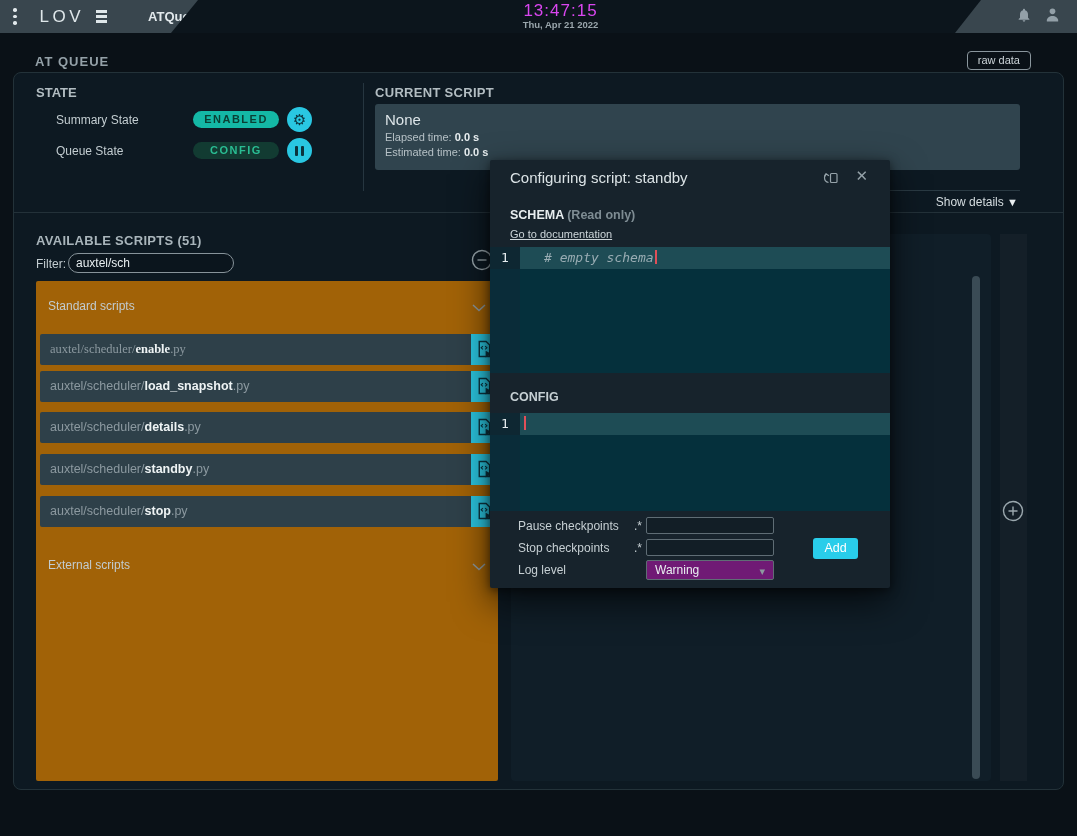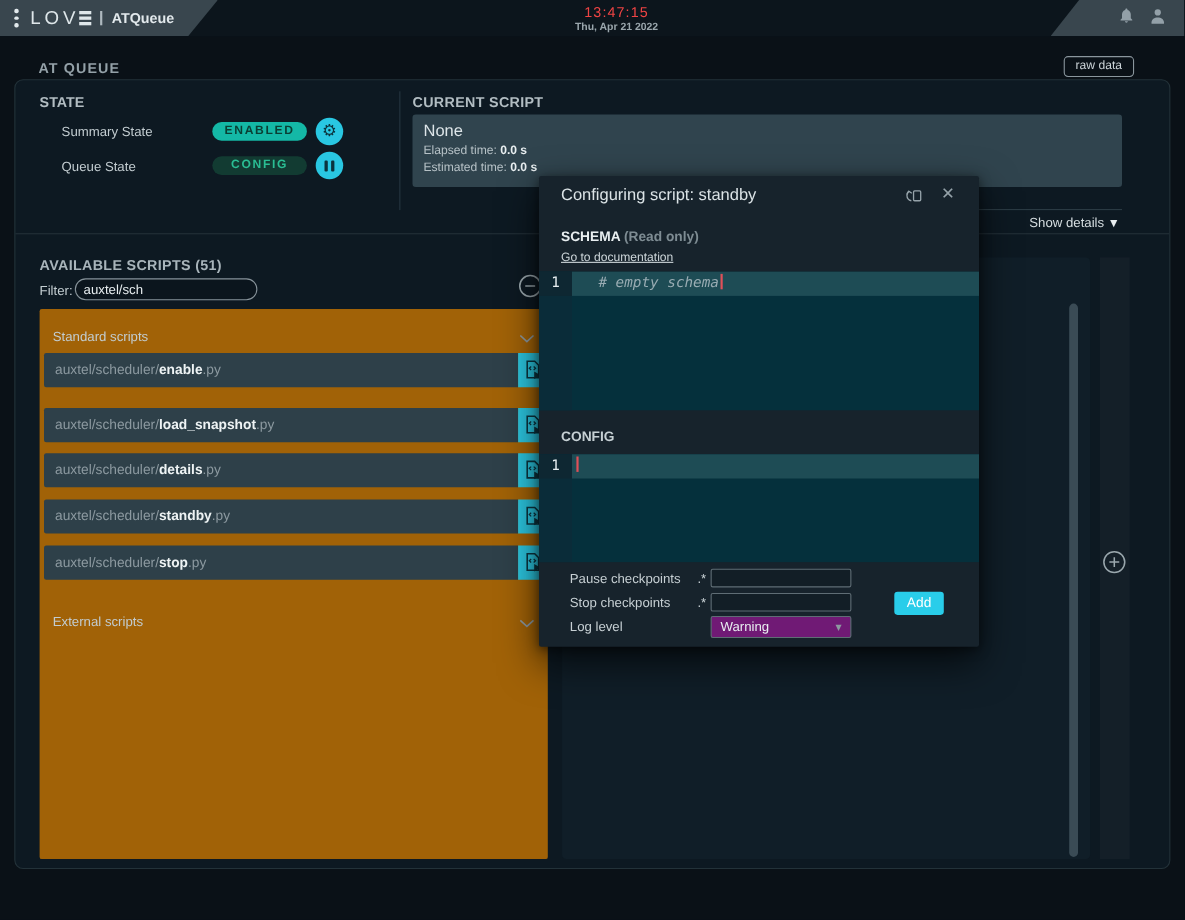--- a/index.html
+++ b/index.html
@@ -10,7 +10,7 @@
   .topbar { position:absolute; left:0; top:0; width:100%; height:33px; background:#0c151c; }
   .tb-left { position:absolute; left:0; top:0; height:33px; width:198px; background:#39464e;
              clip-path:polygon(0 0,100% 0,calc(100% - 27px) 100%,0 100%);
-             display:flex; align-items:center; }
+             display:flex; align-items:center;gap:12px; }
   .menu-dots { display:flex; flex-direction:column; gap:3px; margin:0 11px 0 13px; cursor:pointer; }
   .menu-dots i { width:3.5px; height:3.5px; border-radius:50%; background:#e2e9ec; }
   .brand { font-size:17px; letter-spacing:3.5px; color:#dfe7ea; font-weight:400; }

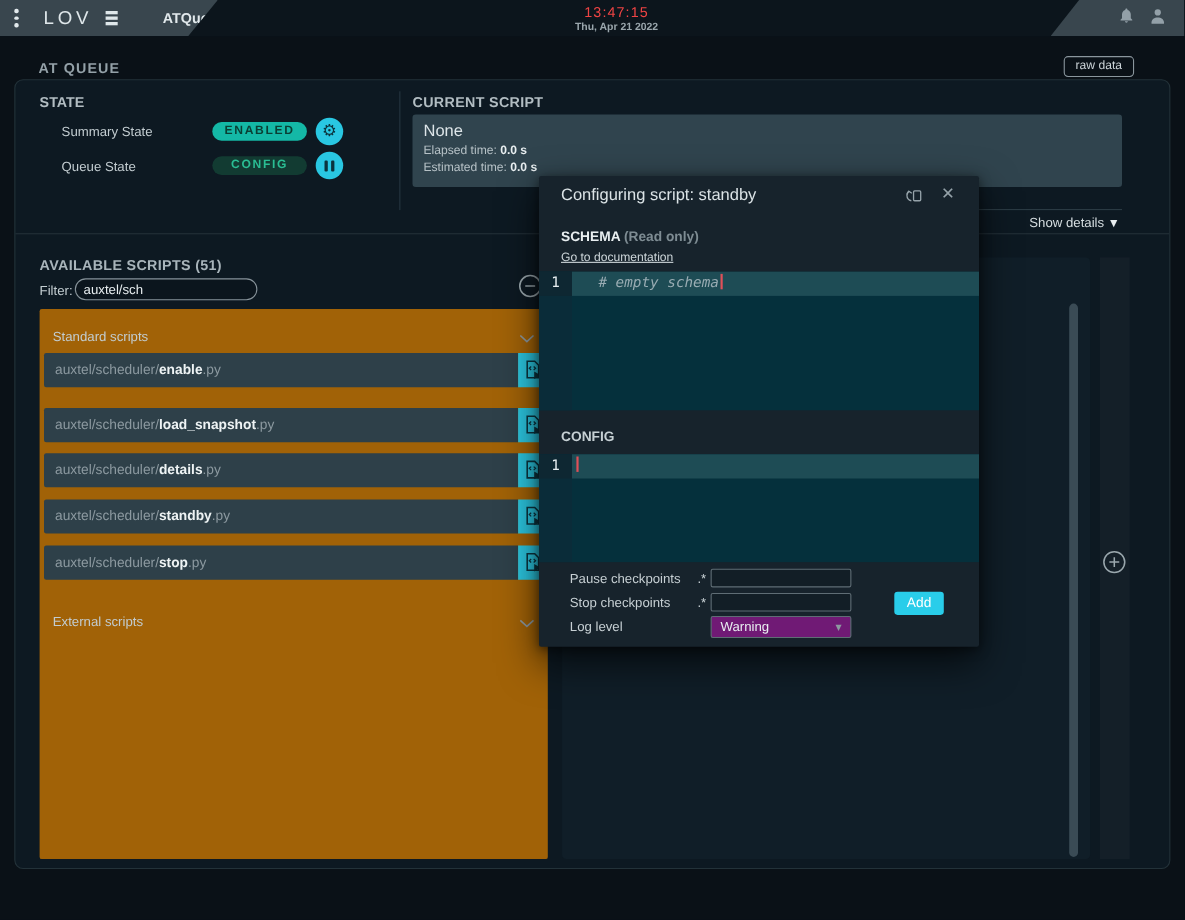--- a/index.html
+++ b/index.html
@@ -22,7 +22,7 @@
               clip-path:polygon(26px 0,100% 0,100% 100%,0 100%);
               display:flex; align-items:center; justify-content:flex-end; gap:12px; padding-right:16px; }
   .clock { position:absolute; left:50%; top:2px; transform:translateX(calc(-50% + 22px)); text-align:center; }
-  .clock-time { font-size:13px; color:#ef4444; letter-spacing:1px; line-height:17px; }
+  .clock-time { font-size:17px; color:#d946ef; letter-spacing:1px; line-height:17px; }
   .clock-date { font-size:9.5px; font-weight:bold; color:#9aa6ac; line-height:11px; }
 
   

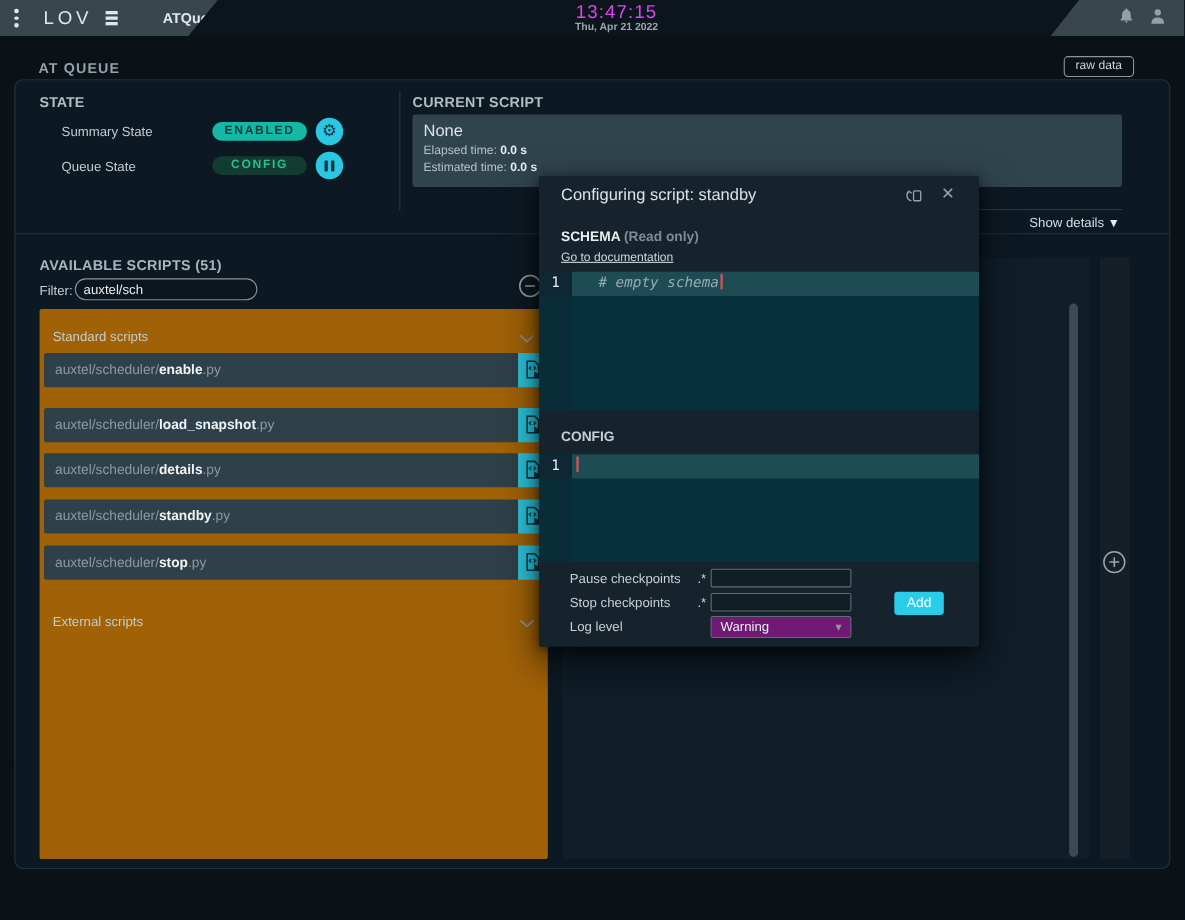--- a/index.html
+++ b/index.html
@@ -210,7 +210,7 @@
         </span>
       </div>
 
-      <div class="script-row" style="top:40px;">
+      <div class="script-row" style="top:53px;font-family:Liberation Serif, serif;">
         <div class="txt"><span>auxtel/scheduler/</span><b>enable</b><span>.py</span></div>
         <div class="launch-btn">
           <svg viewBox="0 0 20 20" width="19" height="19">

